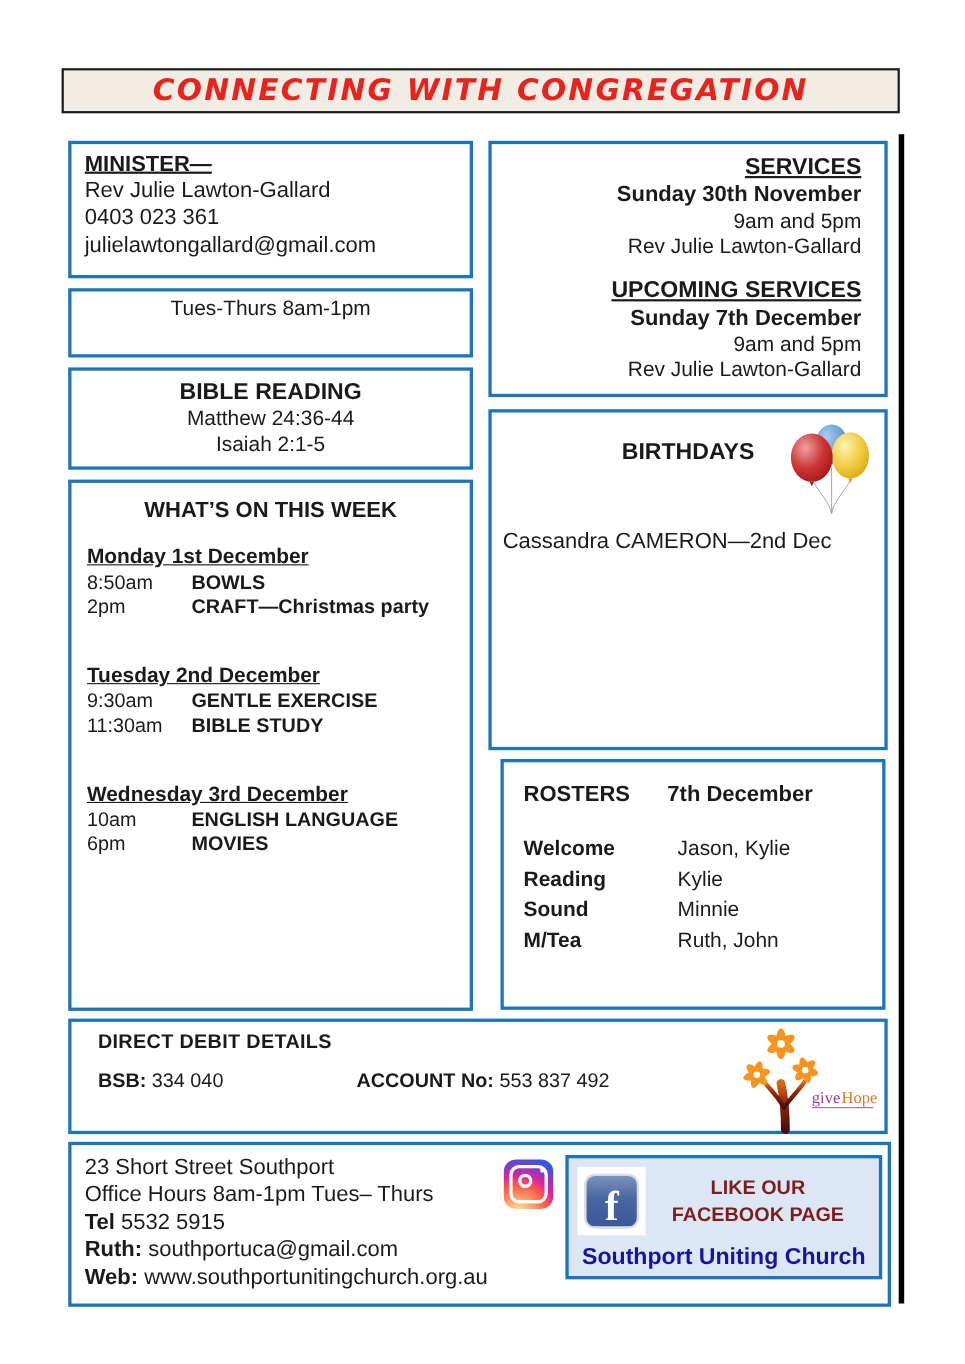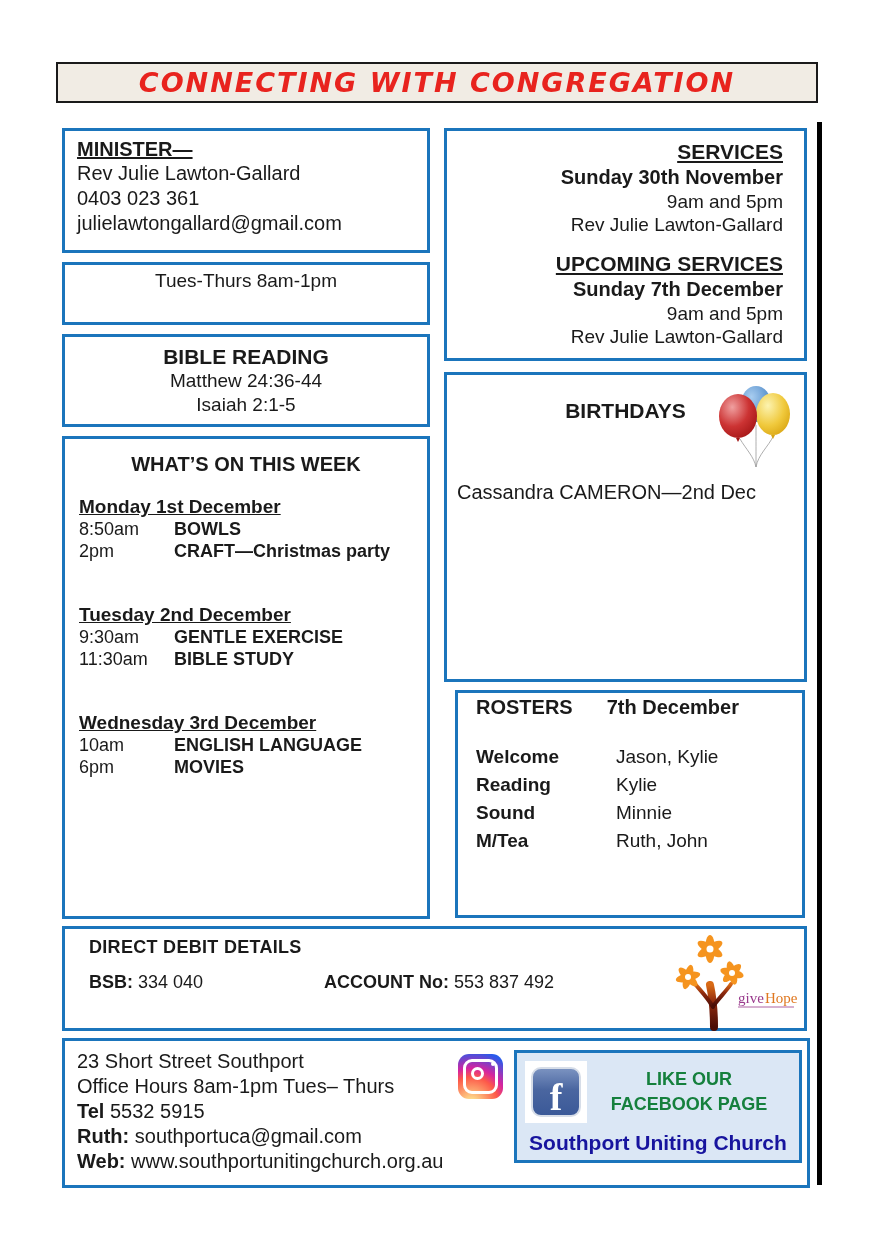--- a/index.html
+++ b/index.html
@@ -56,7 +56,7 @@
   .balloons { position:absolute; right:10px; top:8px; }
 
   
-  .rosters-box { left:455px; top:690px; width:350px; height:228px; padding:3px 18px; }
+  .rosters-box { left:455px; top:690px; width:350px; height:228px; padding:18px 18px; }
   .roster-heading-row { display:flex; gap:34px; font-size:20px; font-weight:bold; margin-bottom:24px; }
   .roster-row { display:flex; font-size:19px; line-height:28px; }
   .roster-role { width:140px; flex:none; font-weight:bold; }

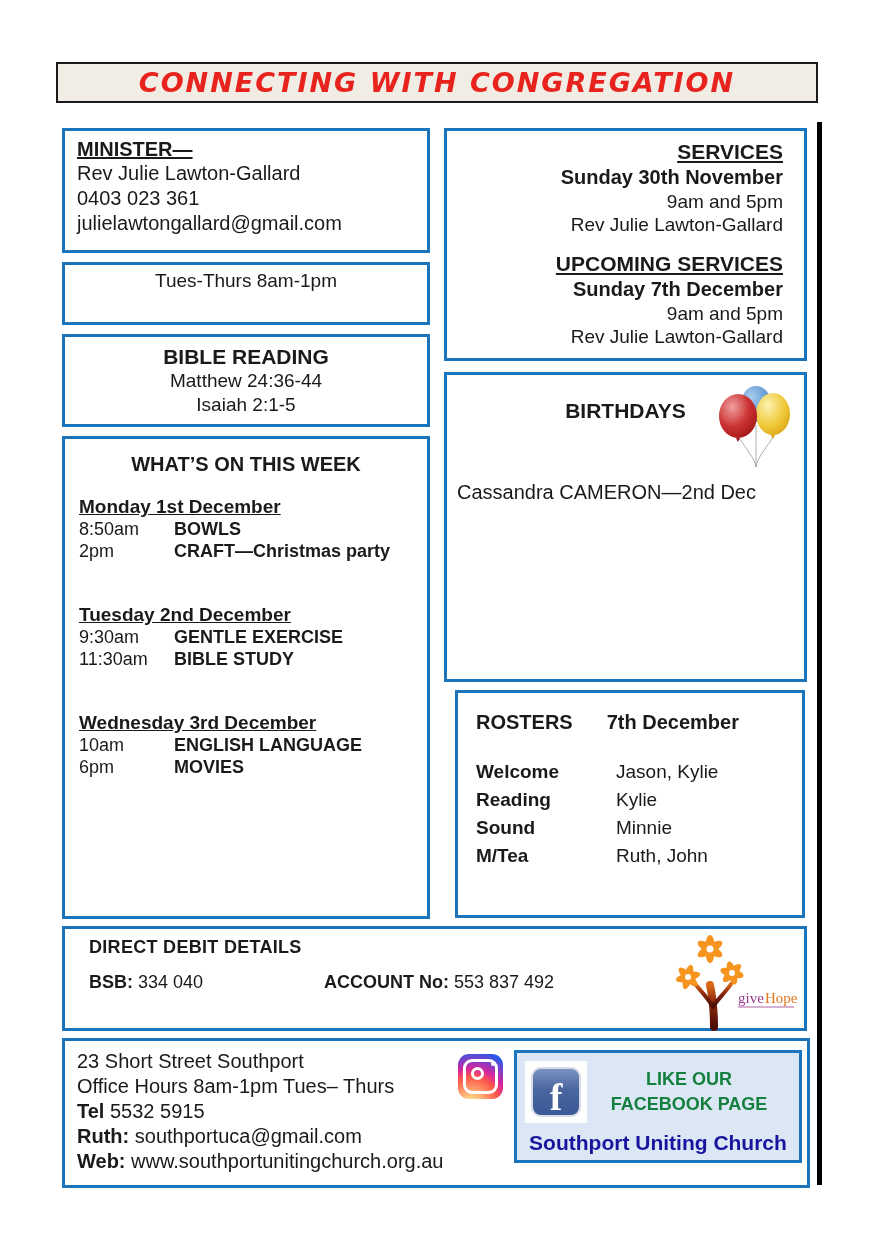--- a/index.html
+++ b/index.html
@@ -93,7 +93,7 @@
     background:linear-gradient(#7a92c0 0%, #4a66a0 45%, #3b5998 100%);
     border:2px solid #d6dde8; display:flex; align-items:center; justify-content:center; }
   .fb-f { color:#fff; font-family:"Liberation Serif", serif; font-weight:bold; font-size:38px; line-height:1; margin-top:10px; }
-  .fb-like { flex:1; text-align:center; color:#15803d; font-weight:bold; font-size:18px; line-height:25px; margin-top:6px; }
+  .fb-like { flex:1; text-align:center; color:#7f1d1d; font-weight:bold; font-size:18px; line-height:25px; margin-top:6px; }
   .fb-name { text-align:center; color:#17149e; font-weight:bold; font-size:21px; margin-top:8px; }
 </style>
 </head>

